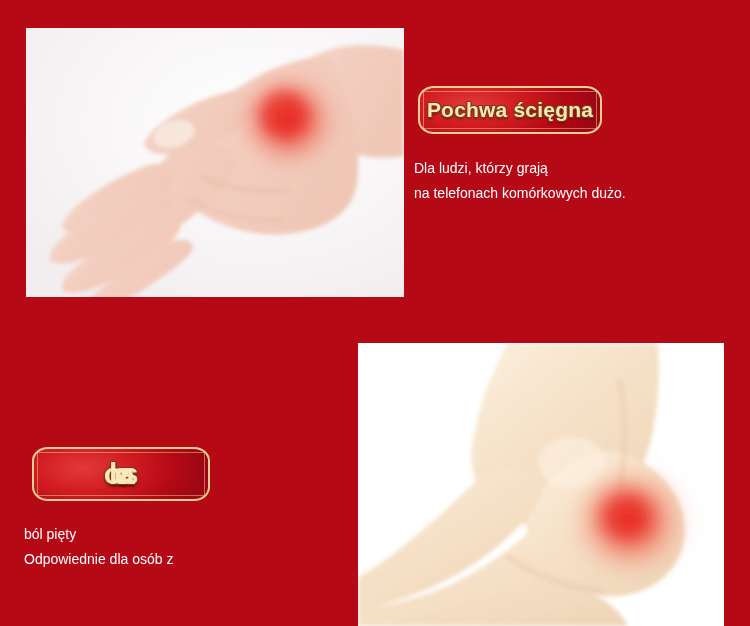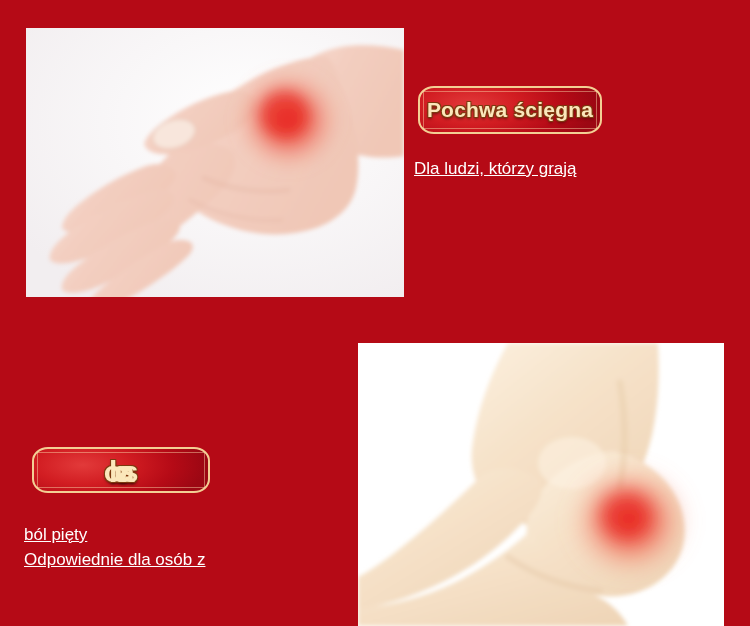--- a/index.html
+++ b/index.html
@@ -71,10 +71,9 @@
   .caption{
     position:absolute;
     color:#ffffff;
-    font-size:17px;
+    font-size:14px;
     line-height:25px;
     white-space:nowrap;
-    text-decoration:underline;
   }
   #caption-tendon{left:414px;top:156px;}
   #caption-heel{left:24px;top:522px;}

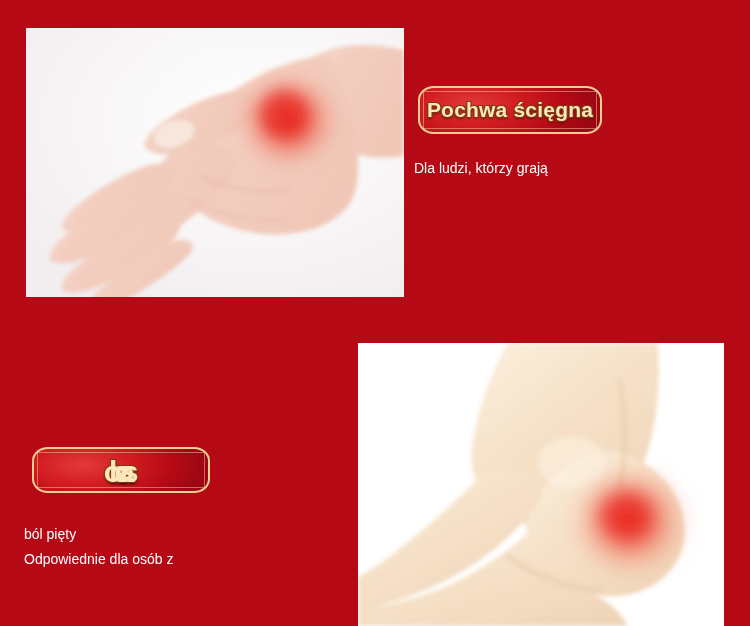--- a/index.html
+++ b/index.html
@@ -164,6 +164,7 @@
 
   <div class="caption" id="caption-tendon">
     <div>Dla ludzi, którzy grają</div>
+    <div>na telefonach komórkowych dużo.</div>
   </div>
 
   <div class="photo" id="foot-photo">

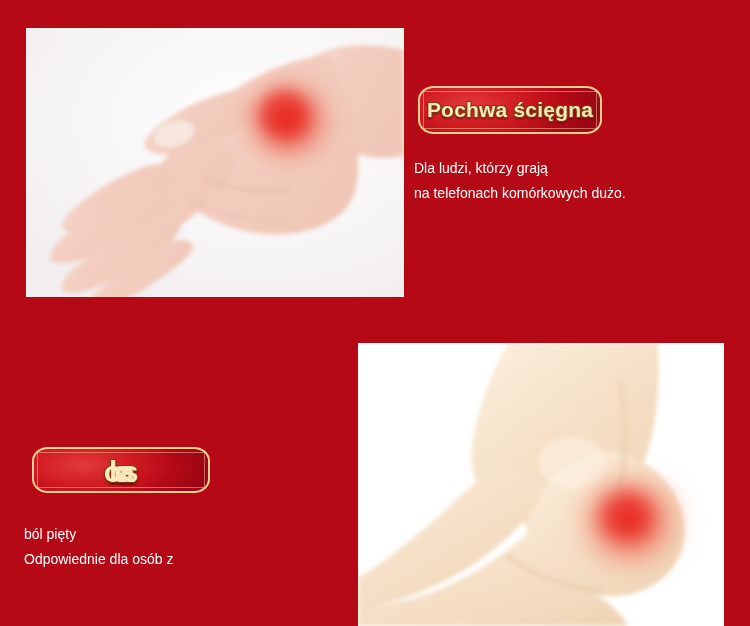--- a/index.html
+++ b/index.html
@@ -57,9 +57,8 @@
   #badge-tendon .badge-label{font-size:21px;}
 
   #badge-heel{
-    left:32px;top:447px;width:178px;height:46px;
+    left:32px;top:447px;width:178px;height:54px;
     border-radius:16px/14px;
-    align-items:flex-end;
   }
   #badge-heel .badge-label{
     font-size:30px;

